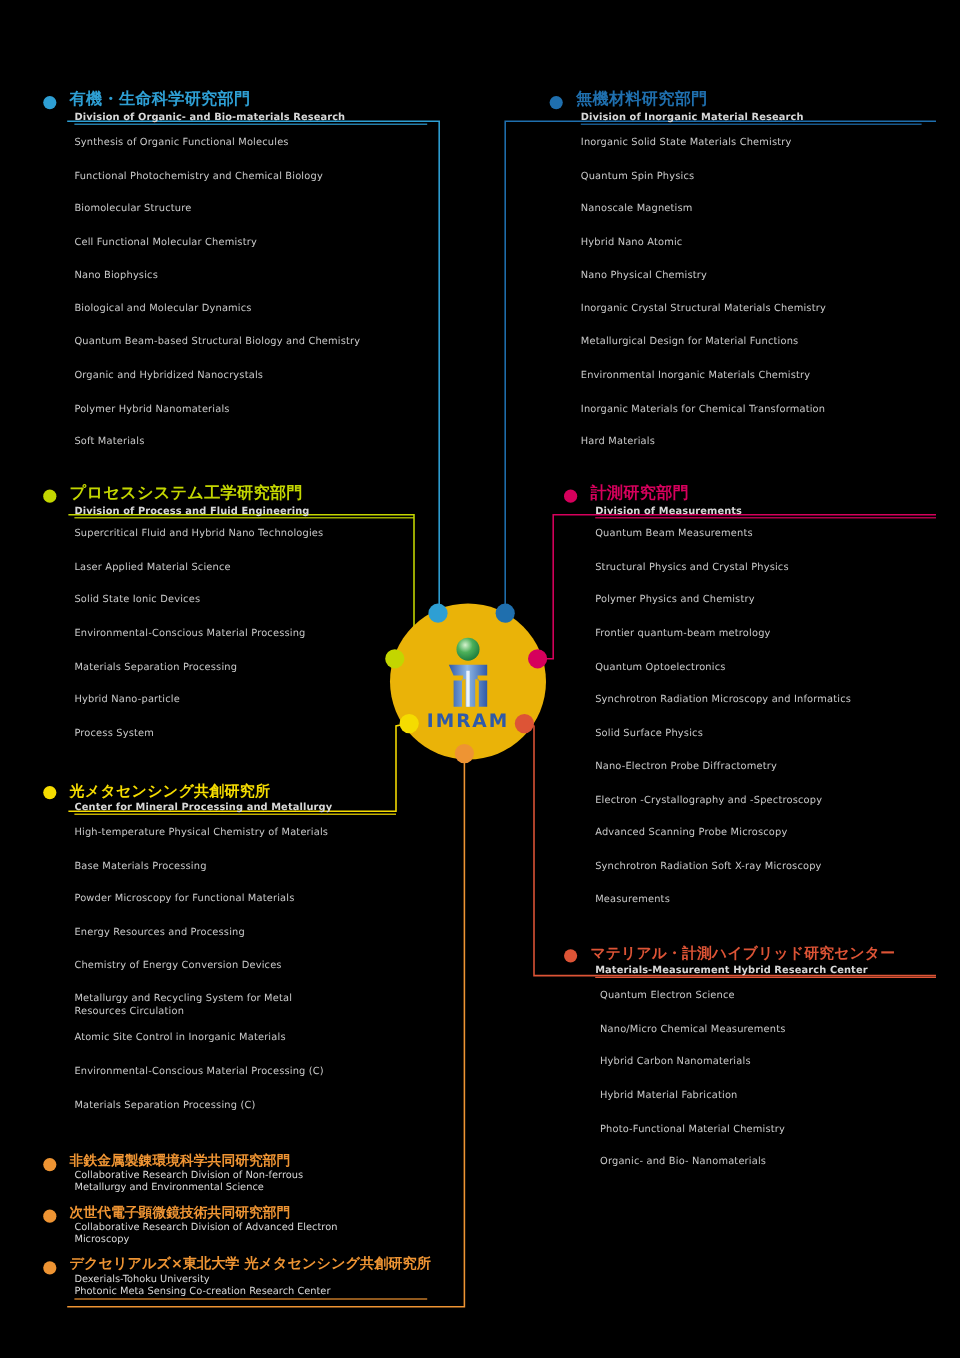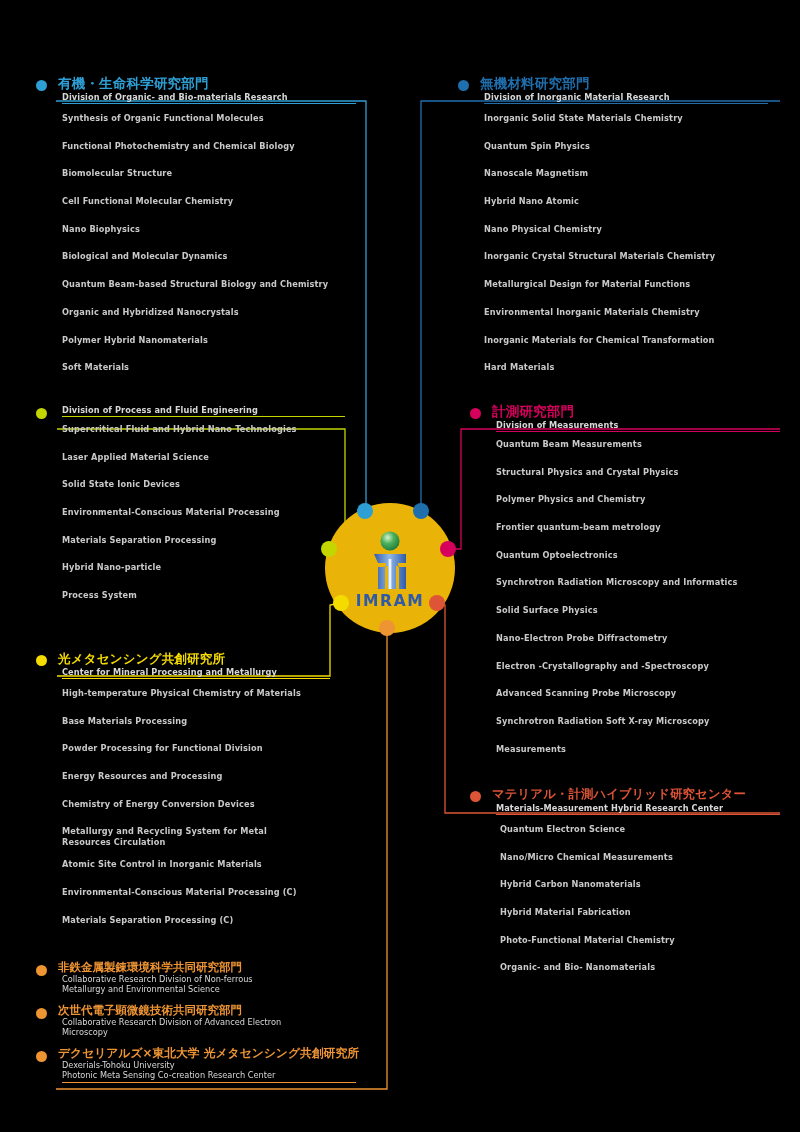--- a/index.html
+++ b/index.html
@@ -56,7 +56,7 @@
 
   .labs { padding-left:26px; padding-top:9px; }
   .lab {
-    font-size:8.2px; line-height:10.5px; font-weight:bold;
+    font-size:8.2px; line-height:10.5px; font-weight:normal;
     color:#c9c9c9; letter-spacing:0.15px;
     margin-bottom:17.2px; white-space:pre-line;
   }

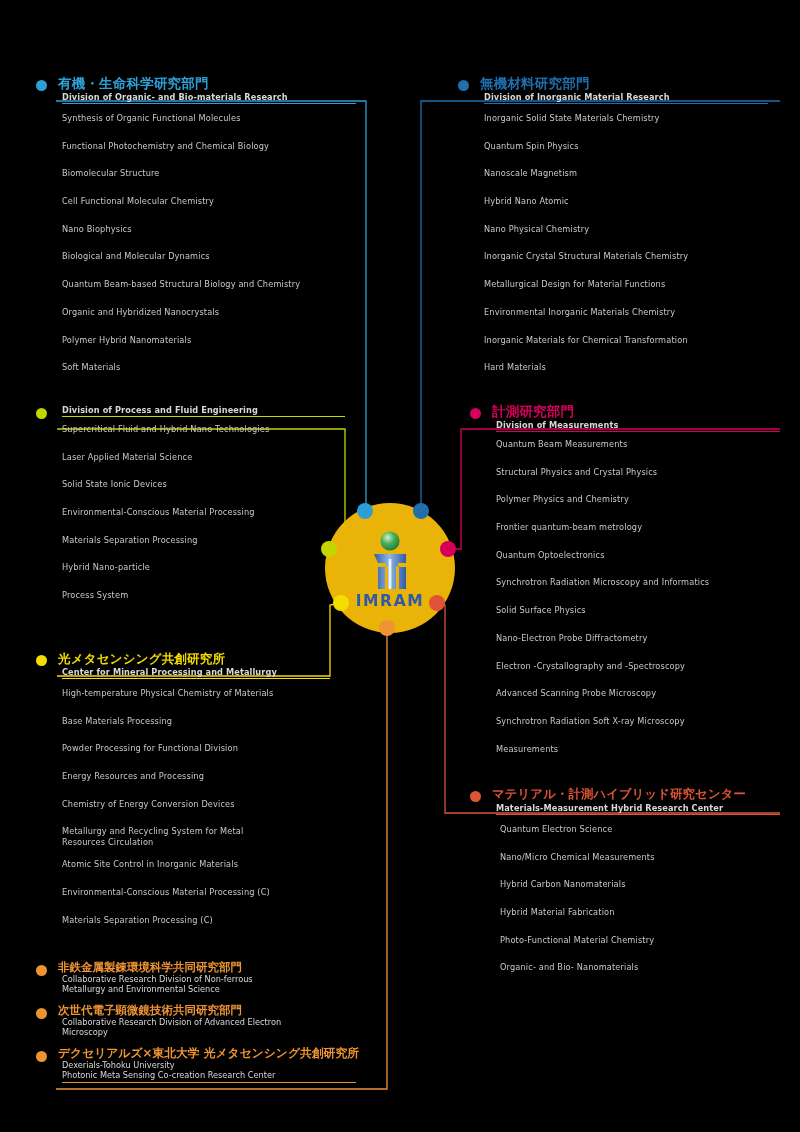--- a/index.html
+++ b/index.html
@@ -174,6 +174,7 @@
   <div class="block" style="left:36px; top:404px; width:320px;">
     <div class="hdr">
       <div class="bullet" style="background:#c3d600;"></div>
+      <div class="jp" style="color:#c3d600;">プロセスシステム工学研究部門</div>
       <div class="en">Division of  Process and Fluid Engineering</div>
       <div class="rule" style="border-color:#c3d600; width:283px;"></div>
     </div>

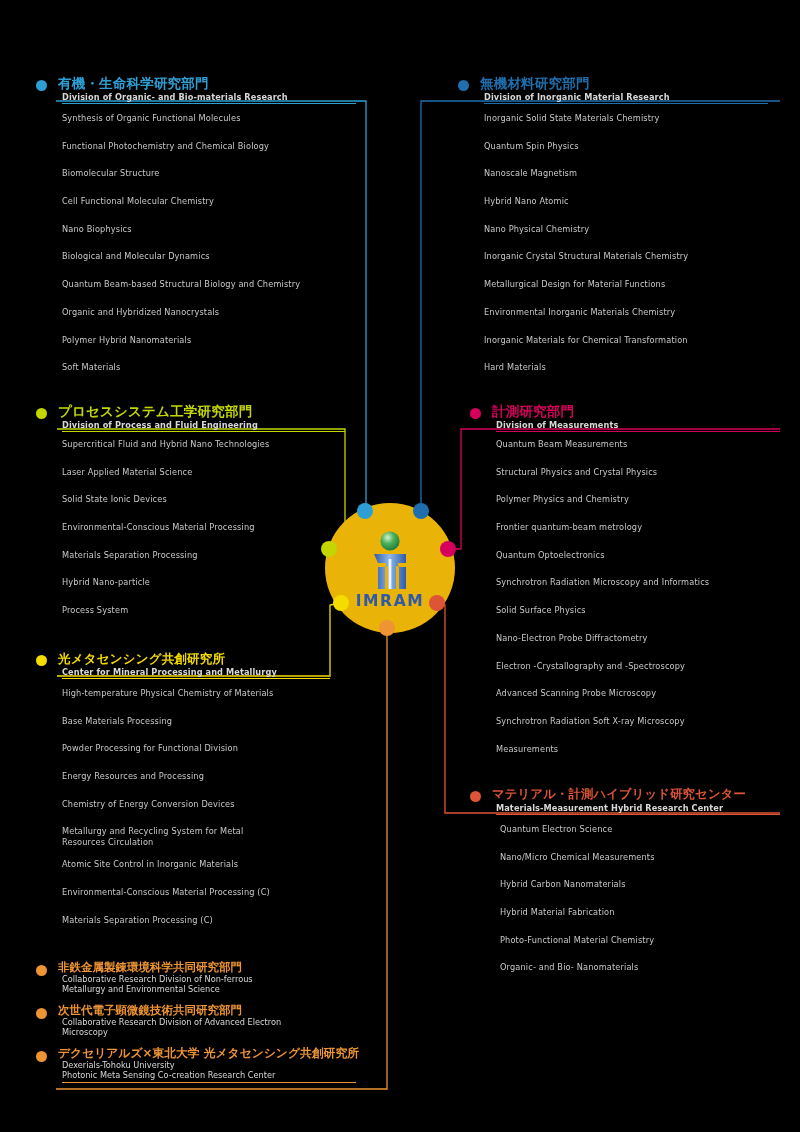--- a/index.html
+++ b/index.html
@@ -222,7 +222,7 @@
     <div class="labs" style="padding-top:9px;">
       <div class="lab">High-temperature Physical Chemistry of Materials</div>
       <div class="lab">Base Materials Processing</div>
-      <div class="lab">Powder Processing for Functional Division</div>
+      <div class="lab">Powder Microscopy for Functional Materials</div>
       <div class="lab">Energy Resources and Processing</div>
       <div class="lab">Chemistry of Energy Conversion Devices</div>
       <div class="lab" style="margin-bottom:12px;">Metallurgy and Recycling System for Metal

